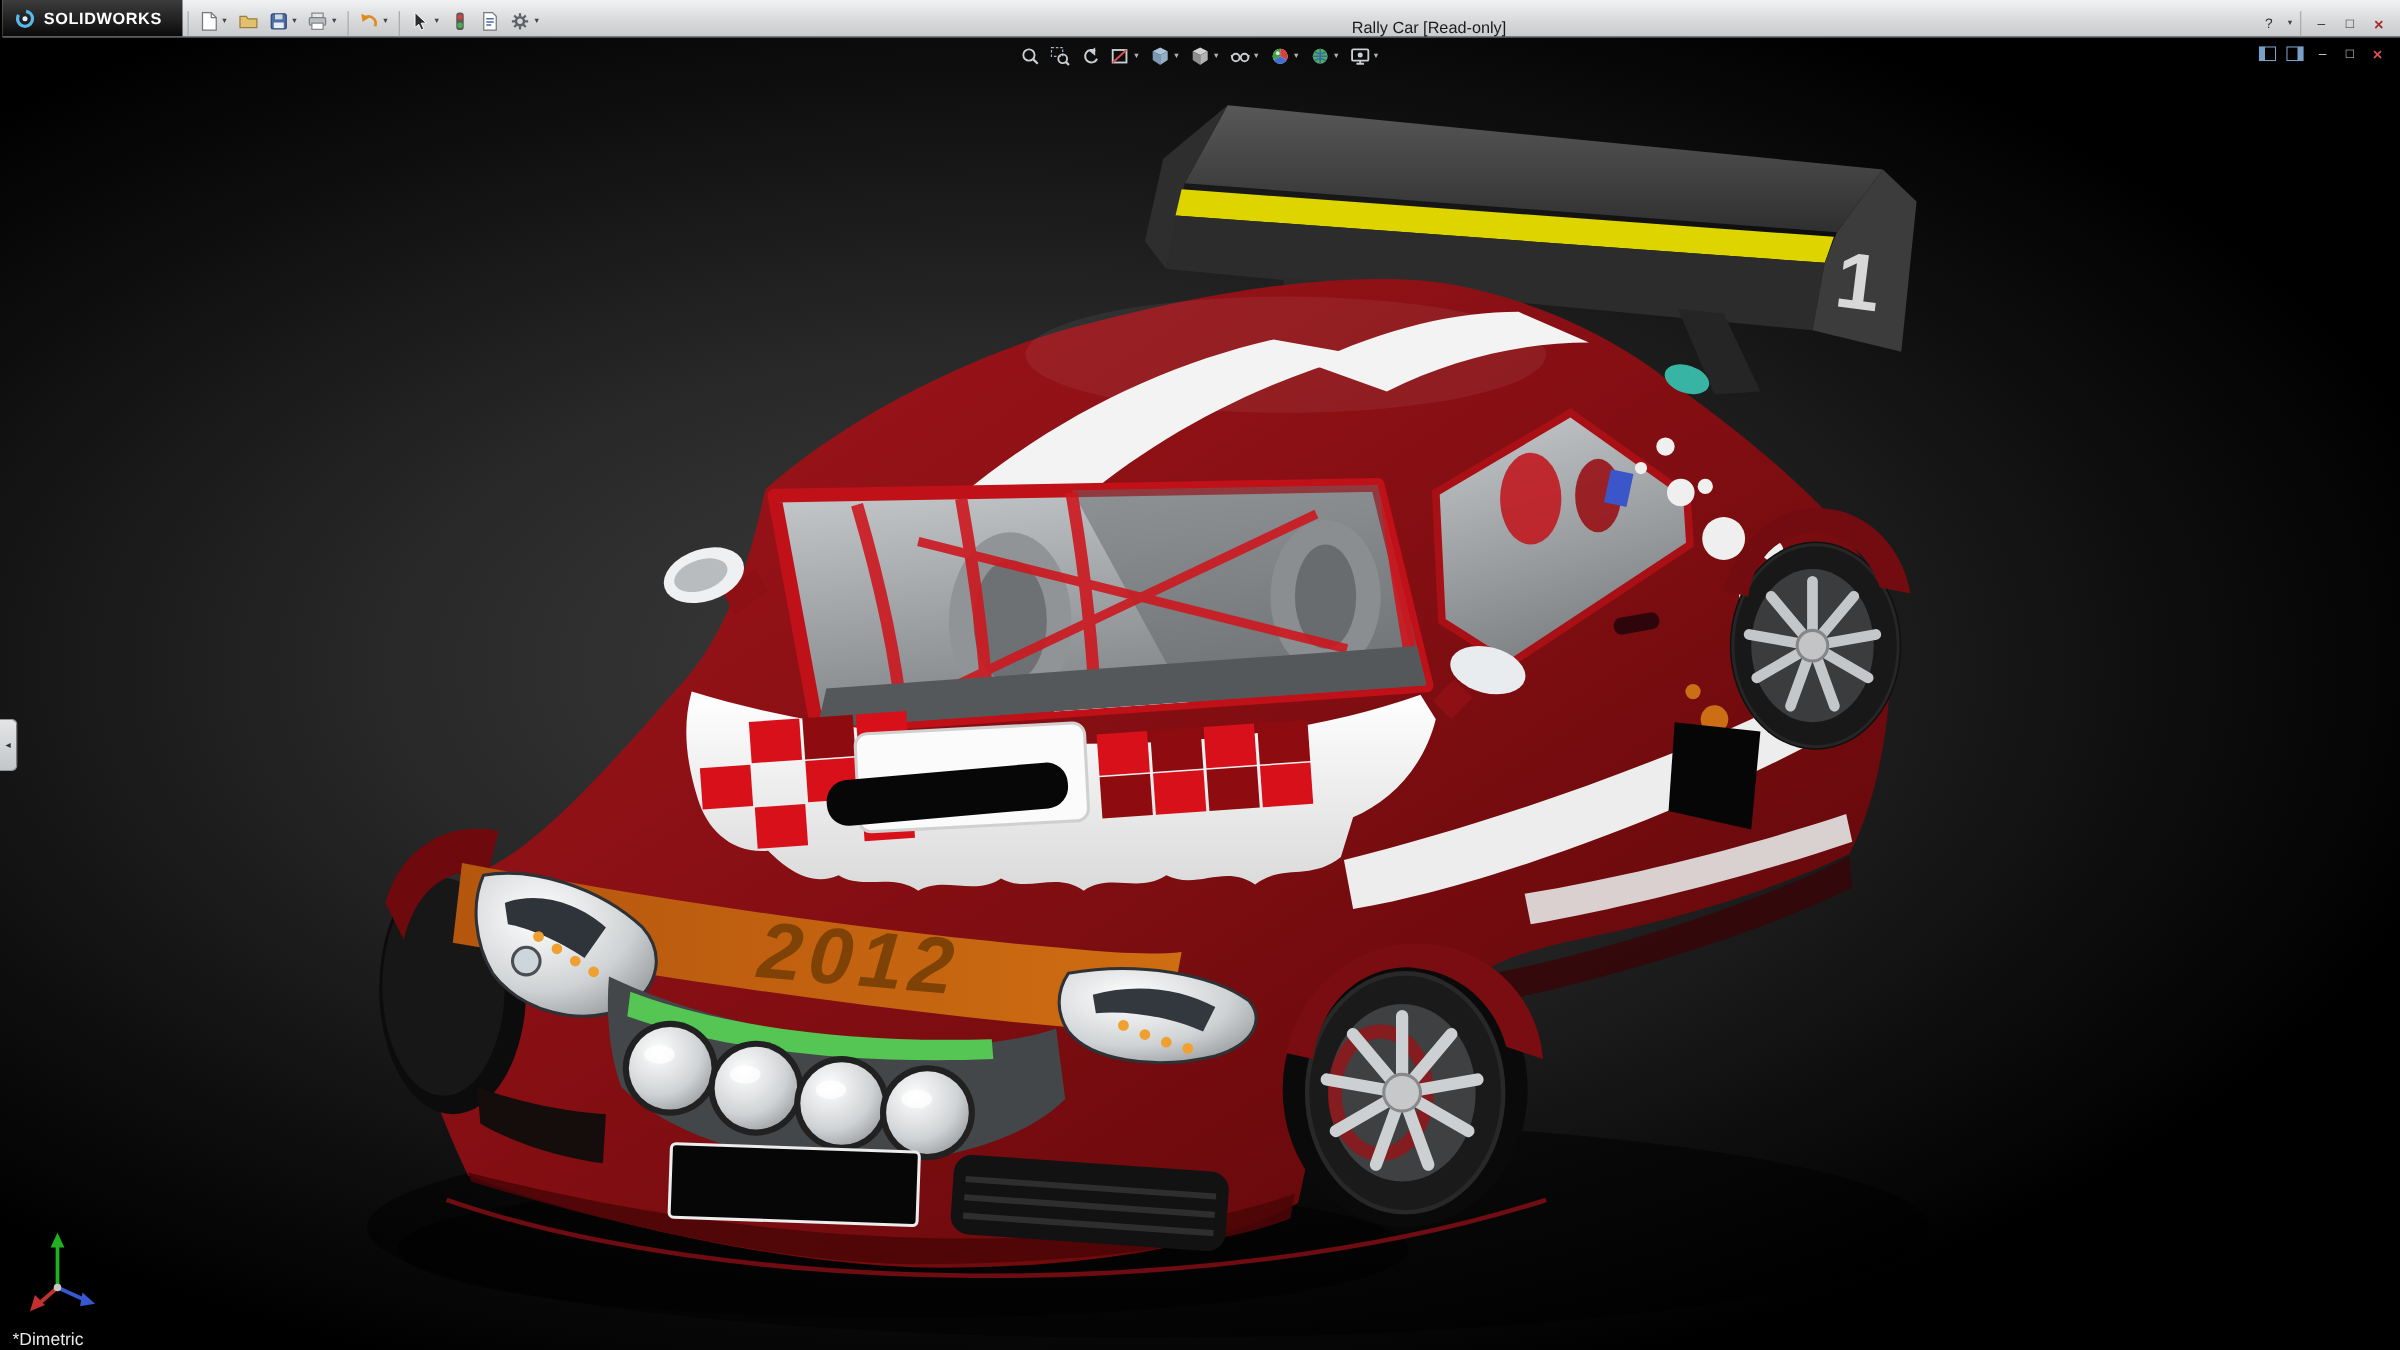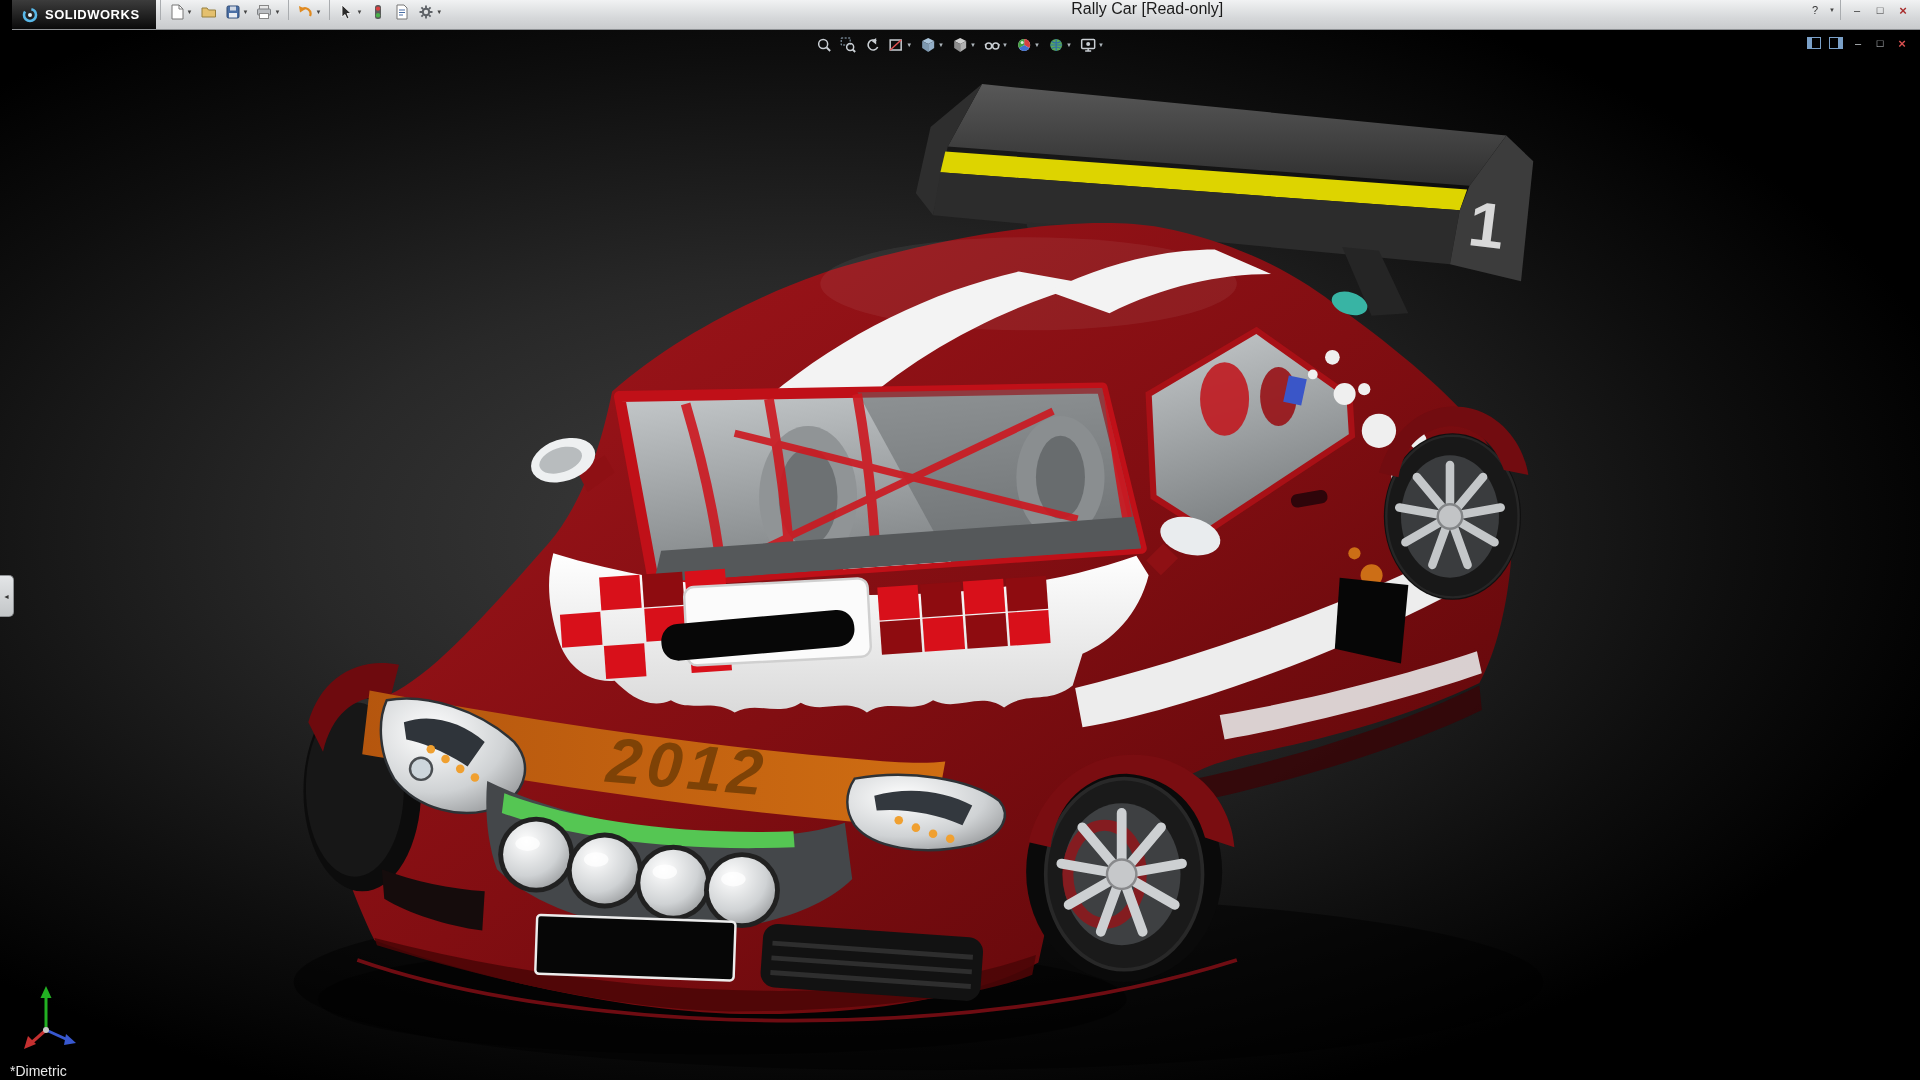--- a/index.html
+++ b/index.html
@@ -7,9 +7,9 @@
        font-family:"Liberation Sans",sans-serif;background:#000;}
 
   
-  .titlebar{position:absolute;top:0;left:12px;right:0;height:29px;z-index:10;
+  .titlebar{position:absolute;top:0;left:2px;right:0;height:29px;z-index:10;
     background:linear-gradient(#f1f2f3,#d6d8da 60%,#c9cbcd);
-    border-bottom:1px solid #8e9194;display:flex;align-items:flex-start;}
+    border-bottom:1px solid #8e9194;display:flex;align-items:flex-end;}
   .logo{height:29px;background:linear-gradient(#3c3c3c,#0a0a0a);
     display:flex;align-items:center;gap:6px;padding:0 16px 0 9px;}
   .logo-text{color:#fff;font-weight:bold;font-size:13px;letter-spacing:.5px;}

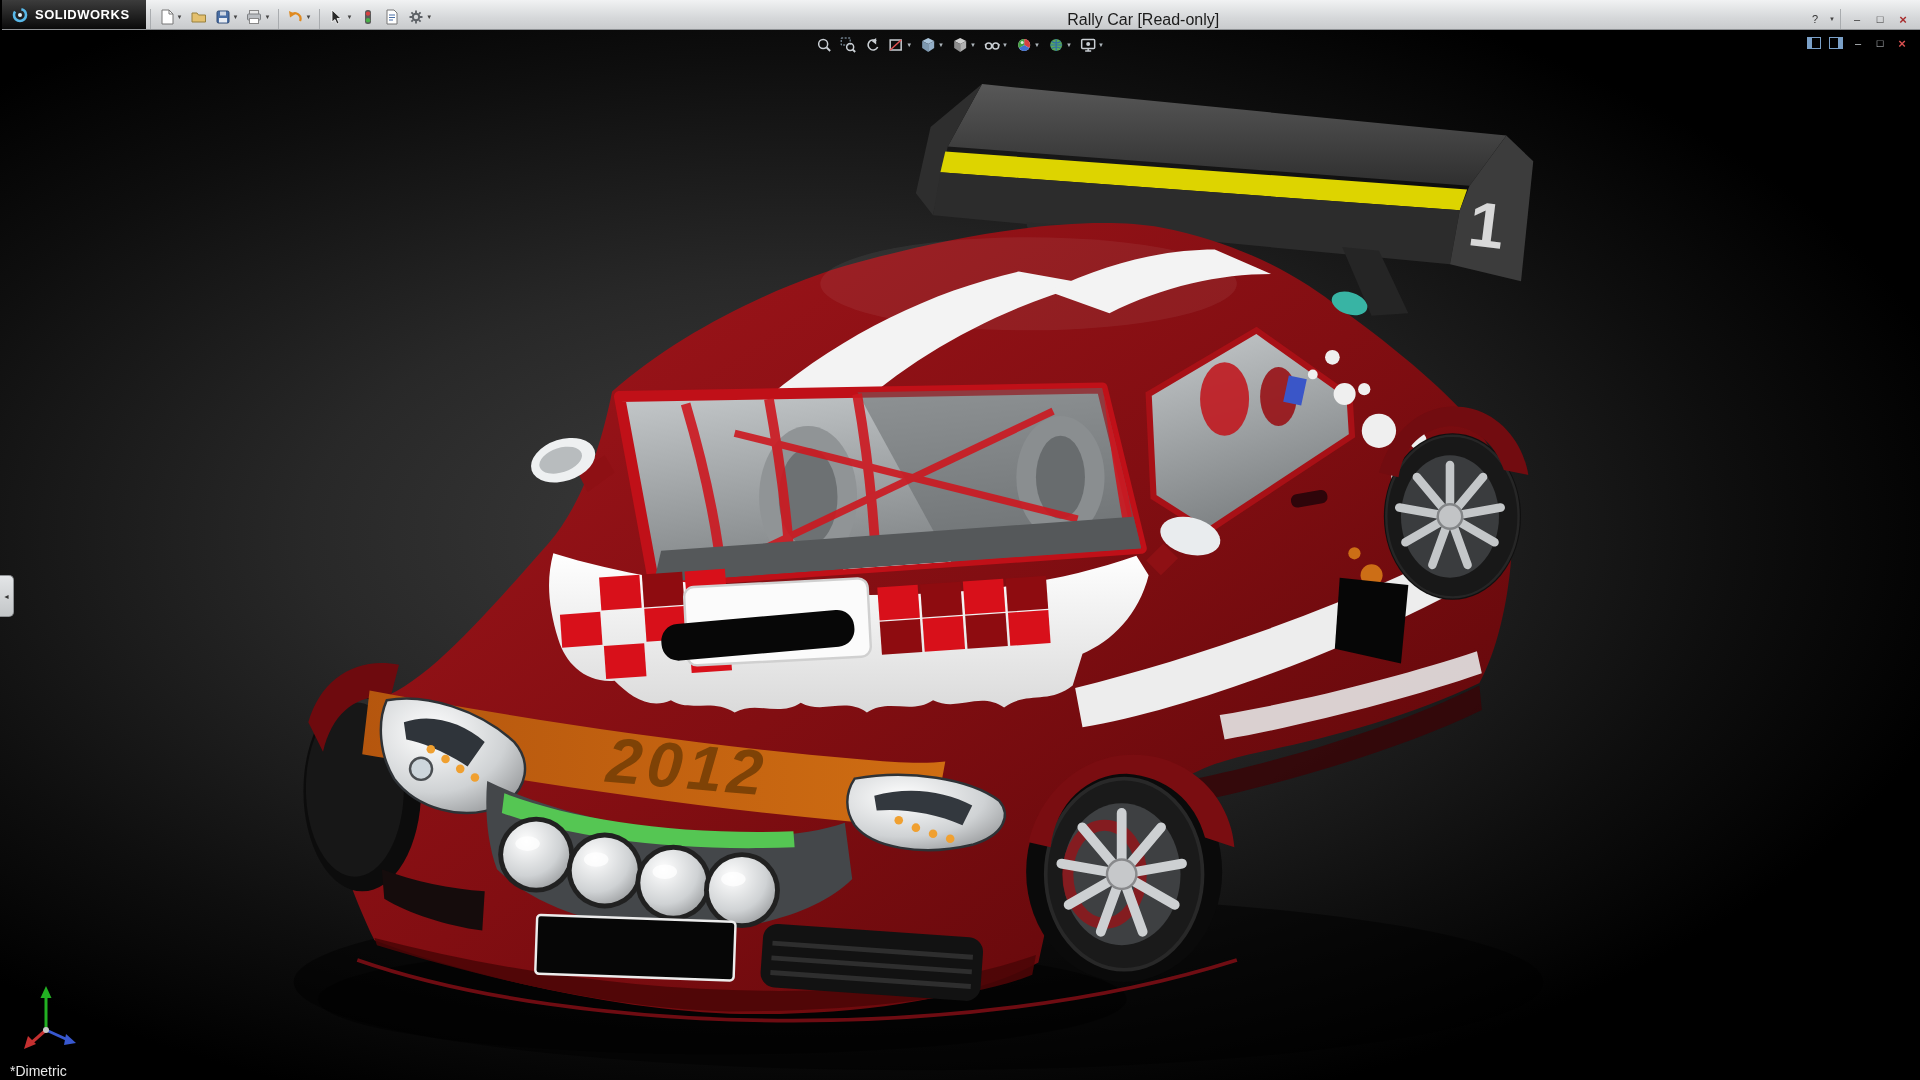--- a/index.html
+++ b/index.html
@@ -17,7 +17,7 @@
   .caret{font-size:6px;color:#444;margin-left:2px;line-height:1;}
   .tb-sep{width:1px;height:20px;background:#a9acaf;margin:0 4px;}
   .tb-title{position:absolute;left:59.5%;transform:translateX(-50%);
-    font-size:16px;color:#1b1b1b;white-space:nowrap;}
+    font-size:13px;color:#1b1b1b;white-space:nowrap;}
   .tb-right{margin-left:auto;display:flex;align-items:center;padding-right:6px;gap:1px;}
   .win-btn{width:22px;height:20px;display:flex;align-items:center;justify-content:center;
     font-size:11px;color:#333;border-radius:2px;}

